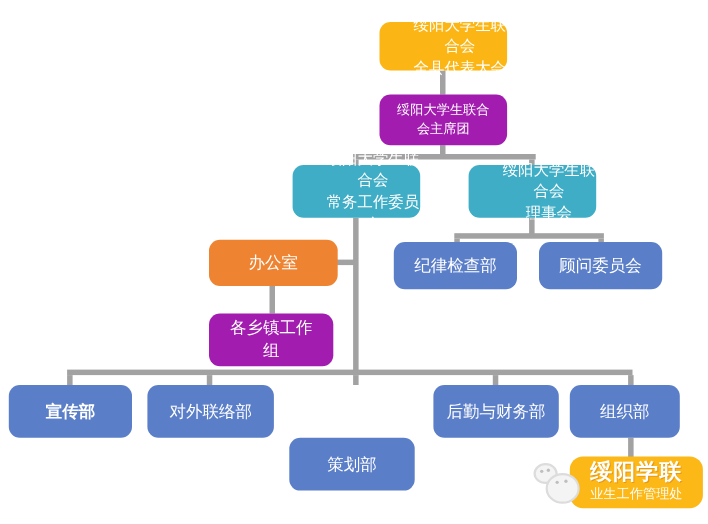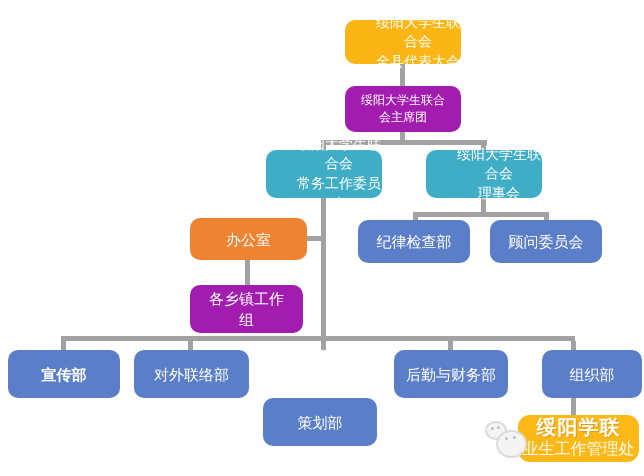--- a/index.html
+++ b/index.html
@@ -120,7 +120,7 @@
     <span class="ln">后勤与财务部</span>
   </div>
 
-  <div class="node c-blue fs-l" style="left:518px;top:350px;width:100px;height:48px;margin-left:24px;">
+  <div class="node c-blue fs-l" style="left:518px;top:350px;width:100px;height:48px;">
     <span class="ln">组织部</span>
   </div>
 

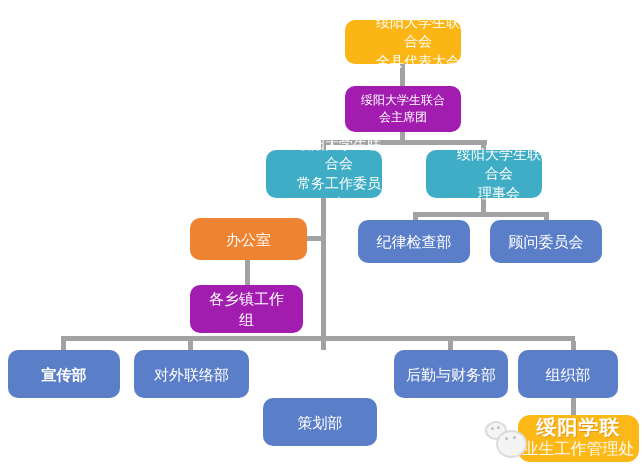--- a/index.html
+++ b/index.html
@@ -33,7 +33,7 @@
     font-size:20px;font-weight:bold;letter-spacing:1px;line-height:1;
     text-shadow:1px 1px 0 rgba(228,146,16,0.85);white-space:nowrap;
   }
-  .wm-sub{font-size:16px;margin-top:2px;opacity:.95;white-space:nowrap;}
+  .wm-sub{font-size:12px;margin-top:2px;opacity:.95;white-space:nowrap;}
   .mascot{position:absolute;left:485px;top:419px;width:50px;height:44px;z-index:5;}
   .mascot .bub{
     position:absolute;background:#F4F4F4;border:2px solid #DCDCDC;border-radius:50%;

